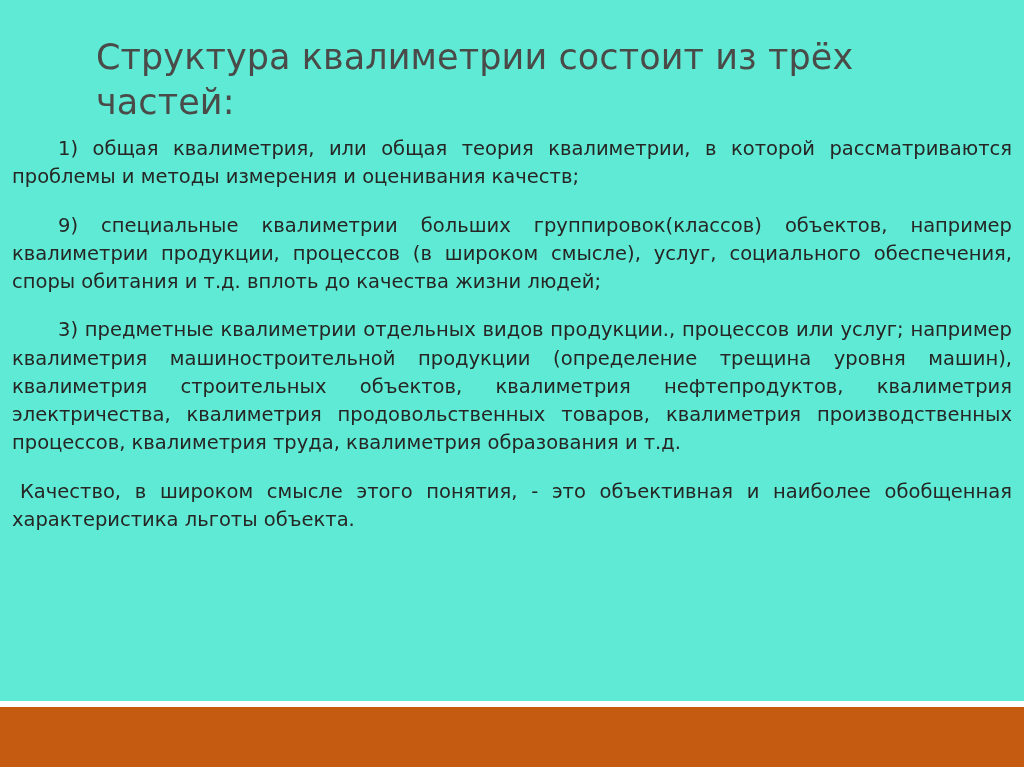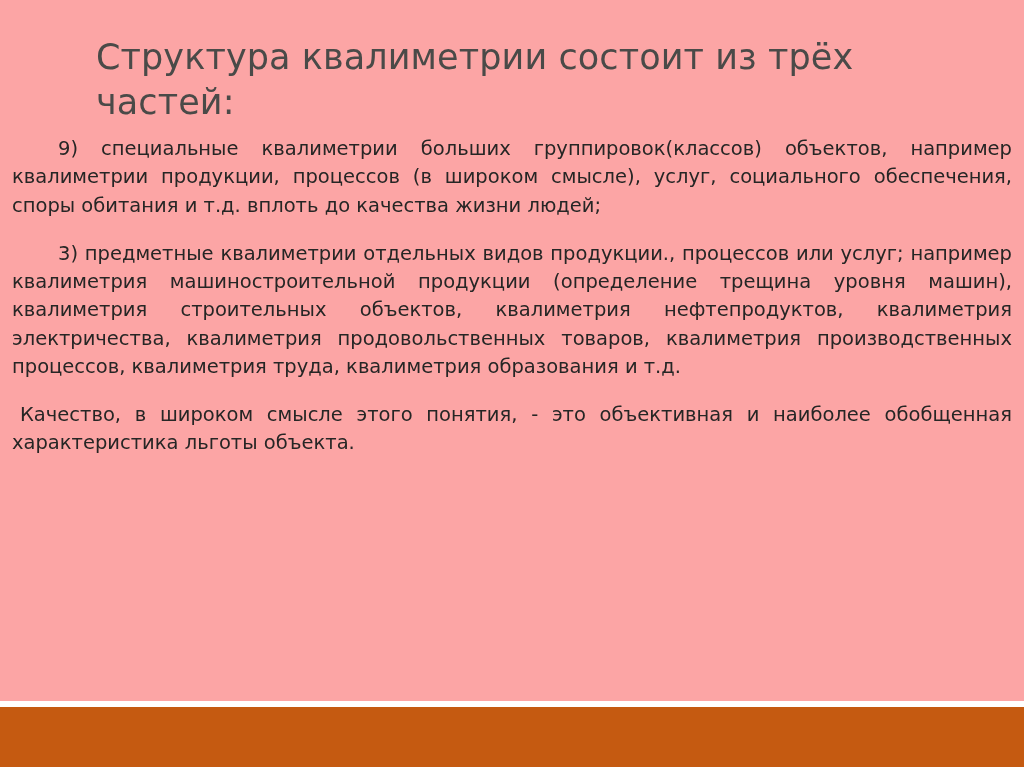--- a/index.html
+++ b/index.html
@@ -17,7 +17,7 @@
     position: relative;
     width: 1024px;
     height: 767px;
-    background: #fca5a5;
+    background: #5eead4;
     box-sizing: border-box;
   }
   .slide-title {

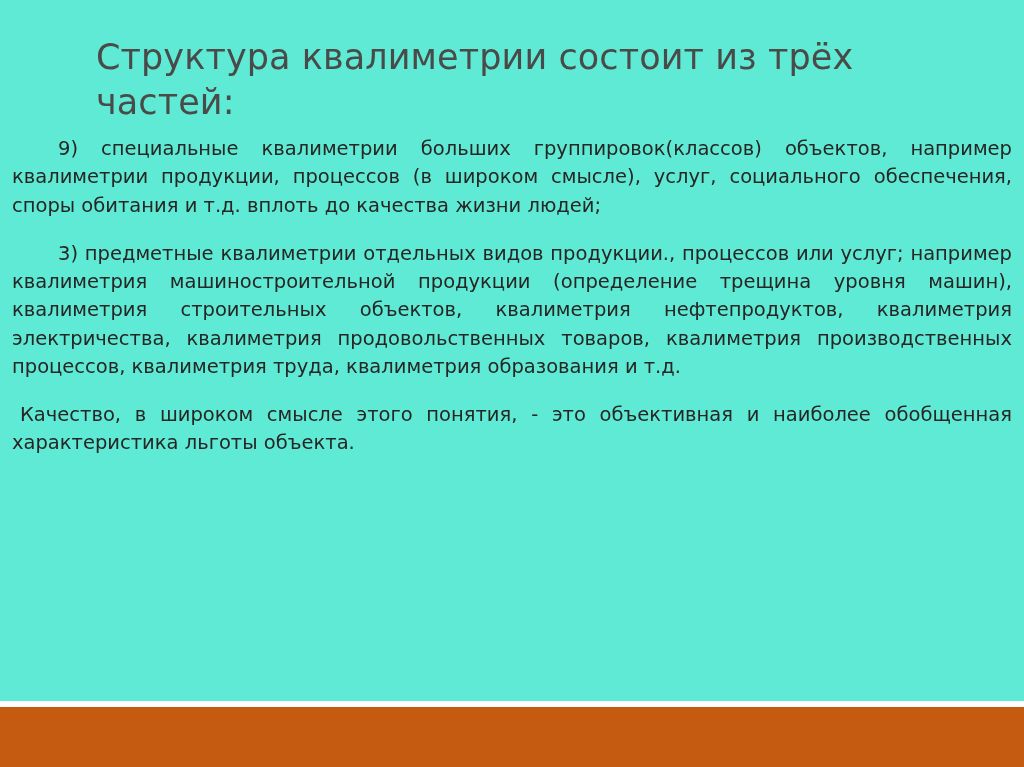--- a/index.html
+++ b/index.html
@@ -79,6 +79,7 @@
   <h1 class="slide-title">Структура квалиметрии состоит из трёх частей:</h1>
 
   <div class="body-area">
+    <p class="para p-indent">1) общая квалиметрия, или общая теория квалиметрии, в которой рассматриваются проблемы и методы измерения и оценивания качеств;</p>
     <p class="para p-indent">9) специальные квалиметрии больших группировок(классов) объектов, например квалиметрии продукции, процессов (в широком смысле), услуг, социального обеспечения, споры обитания и т.д. вплоть до качества жизни людей;</p>
     <p class="para p-indent">3) предметные квалиметрии отдельных видов продукции., процессов или услуг; например квалиметрия машиностроительной продукции (определение трещина уровня машин), квалиметрия строительных объектов, квалиметрия нефтепродуктов, квалиметрия электричества, квалиметрия продовольственных товаров, квалиметрия производственных процессов, квалиметрия труда, квалиметрия образования и т.д.</p>
     <p class="para p-indent-small last"> Качество, в широком смысле этого понятия, - это объективная и наиболее обобщенная характеристика льготы объекта.</p>

